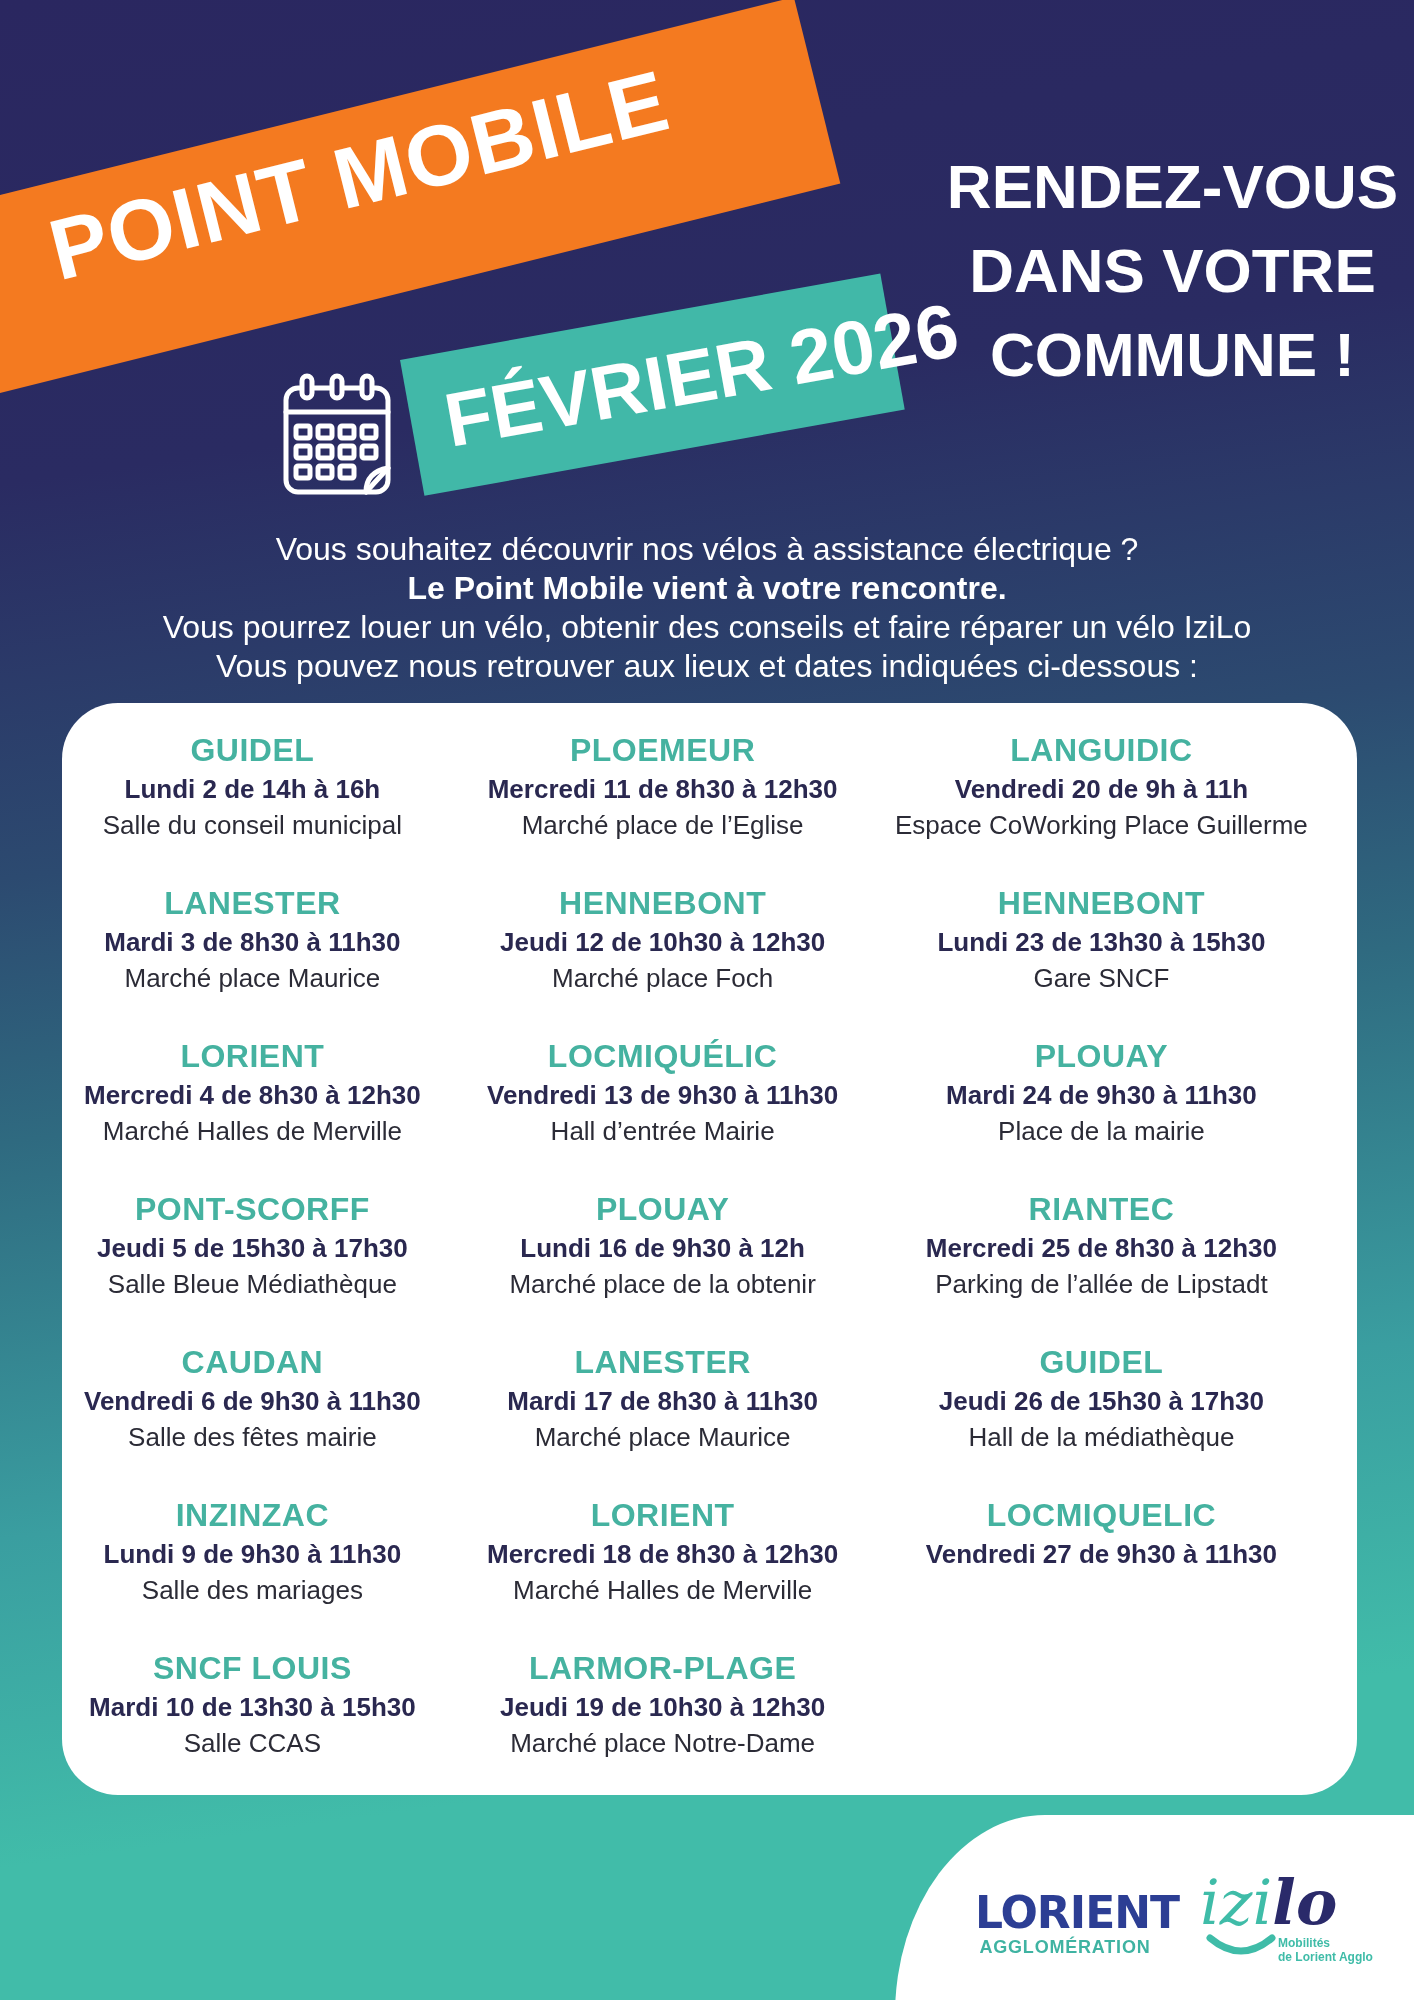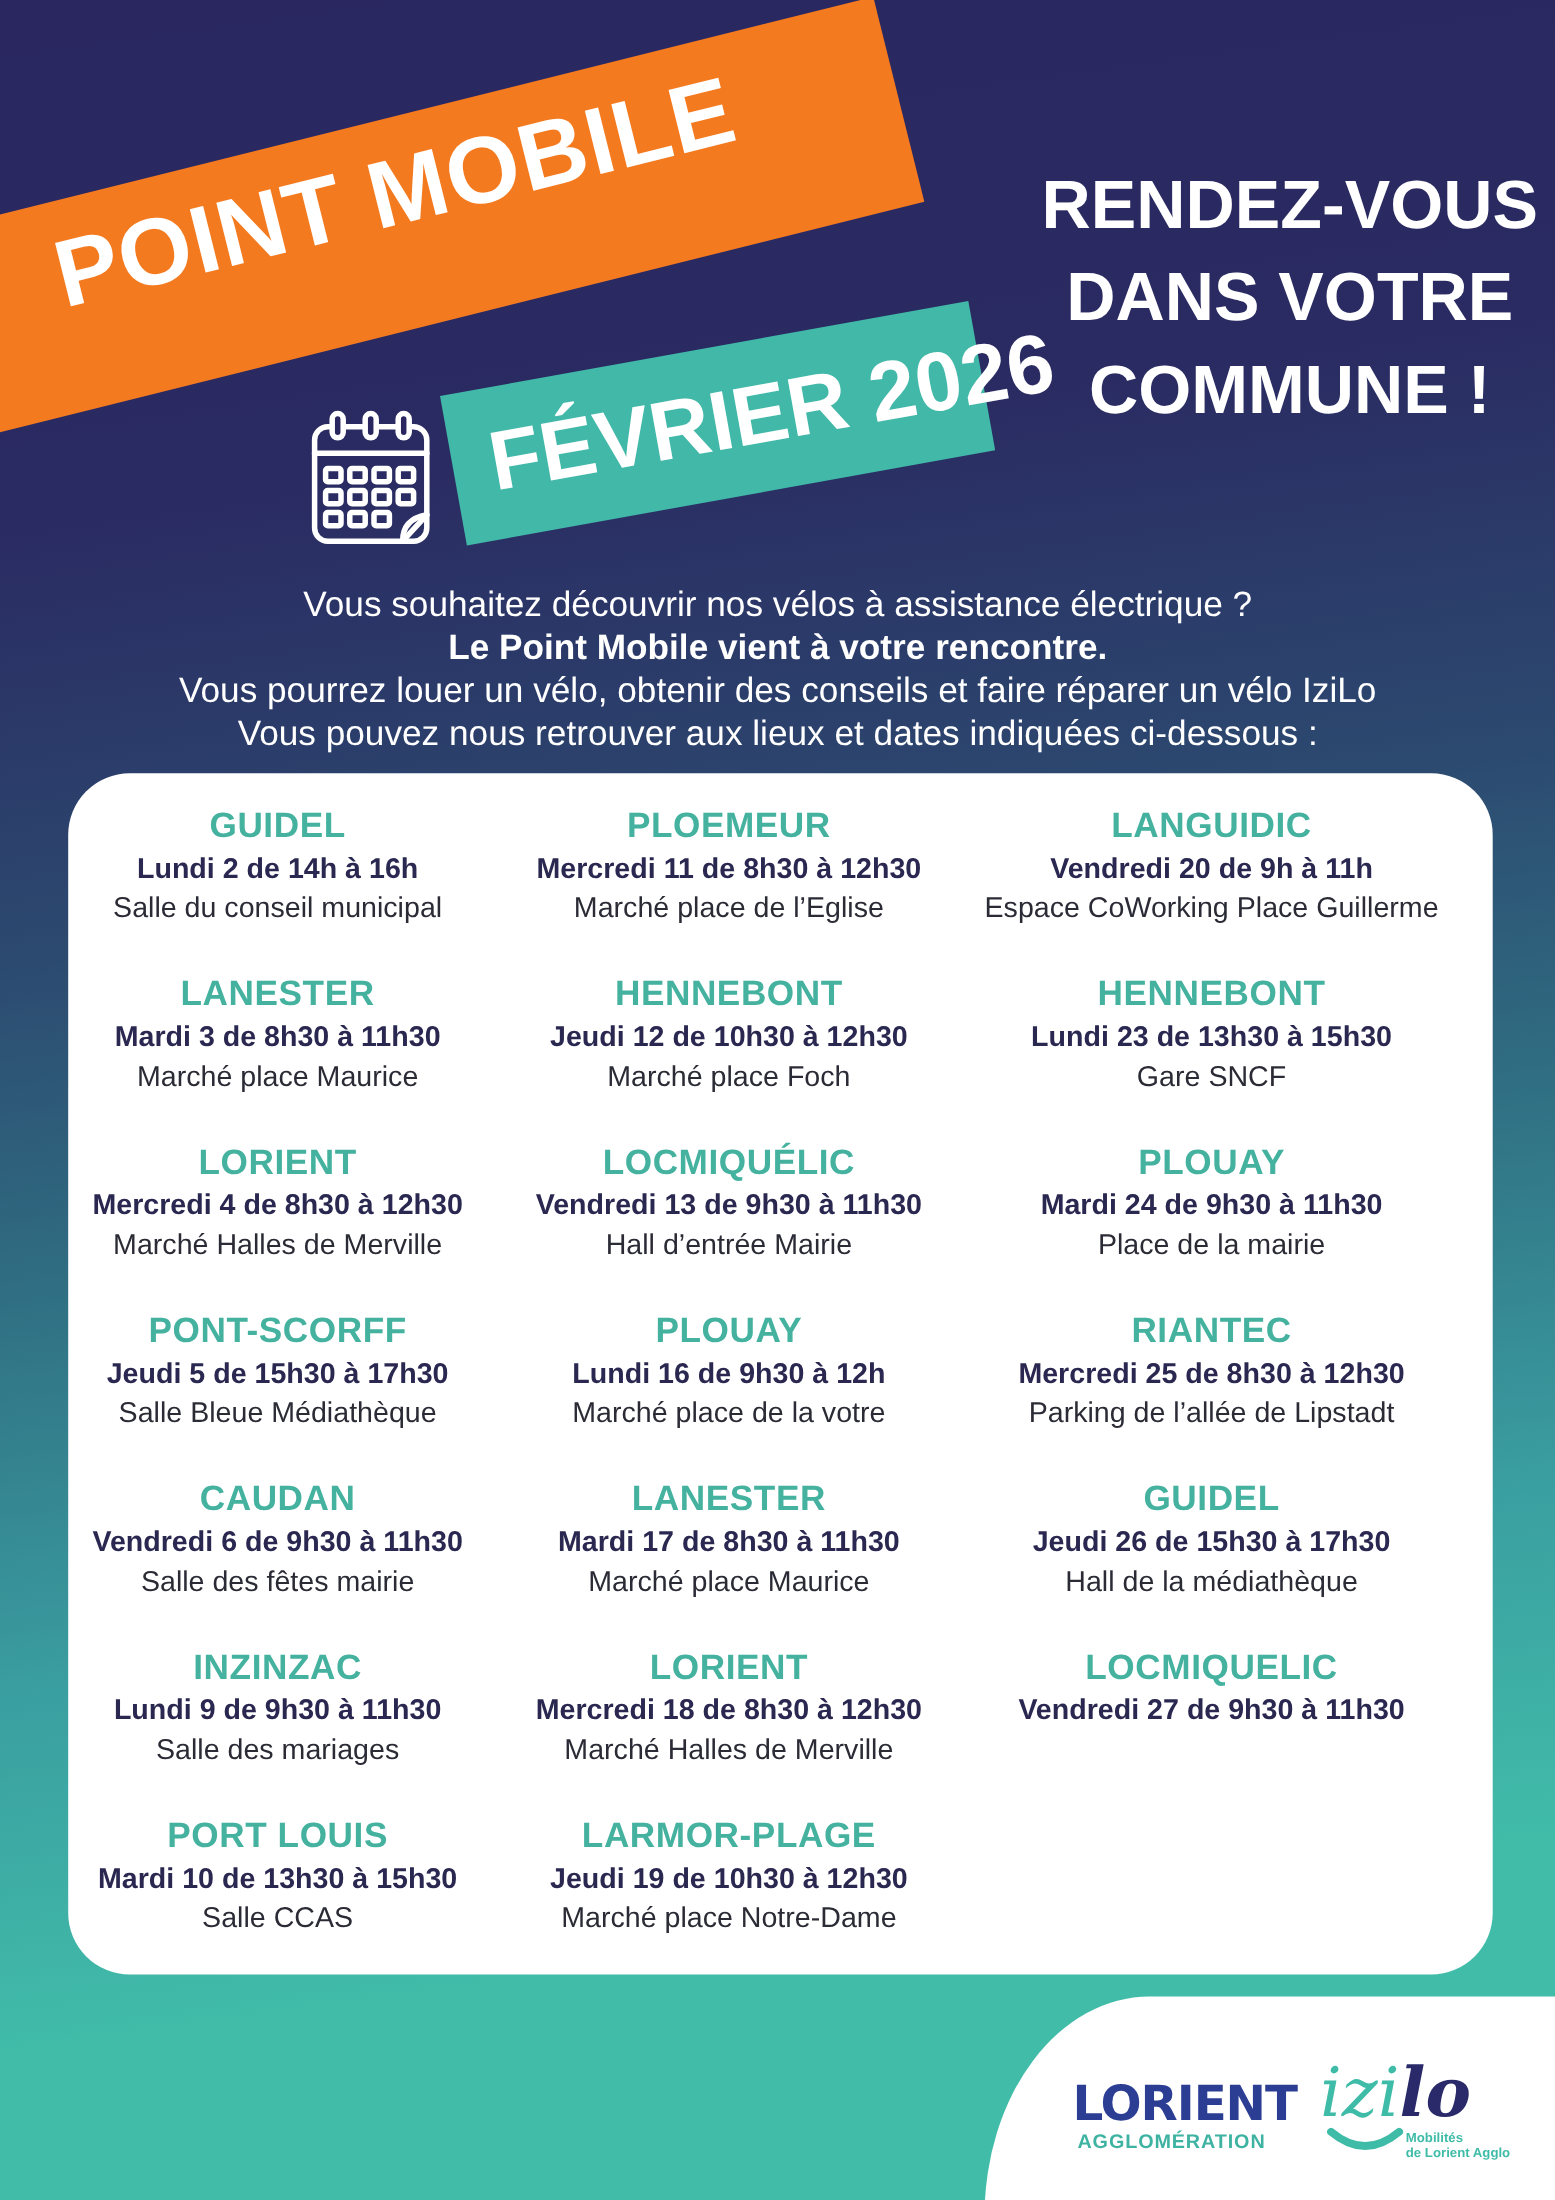--- a/index.html
+++ b/index.html
@@ -282,7 +282,7 @@
   <div class="entry">
     <div class="entry-town">PLOUAY</div>
     <div class="entry-date">Lundi 16 de 9h30 à 12h</div>
-    <div class="entry-place">Marché place de la votre</div>
+    <div class="entry-place">Marché place de la obtenir</div>
   </div>
   <div class="entry">
     <div class="entry-town">LANESTER</div>

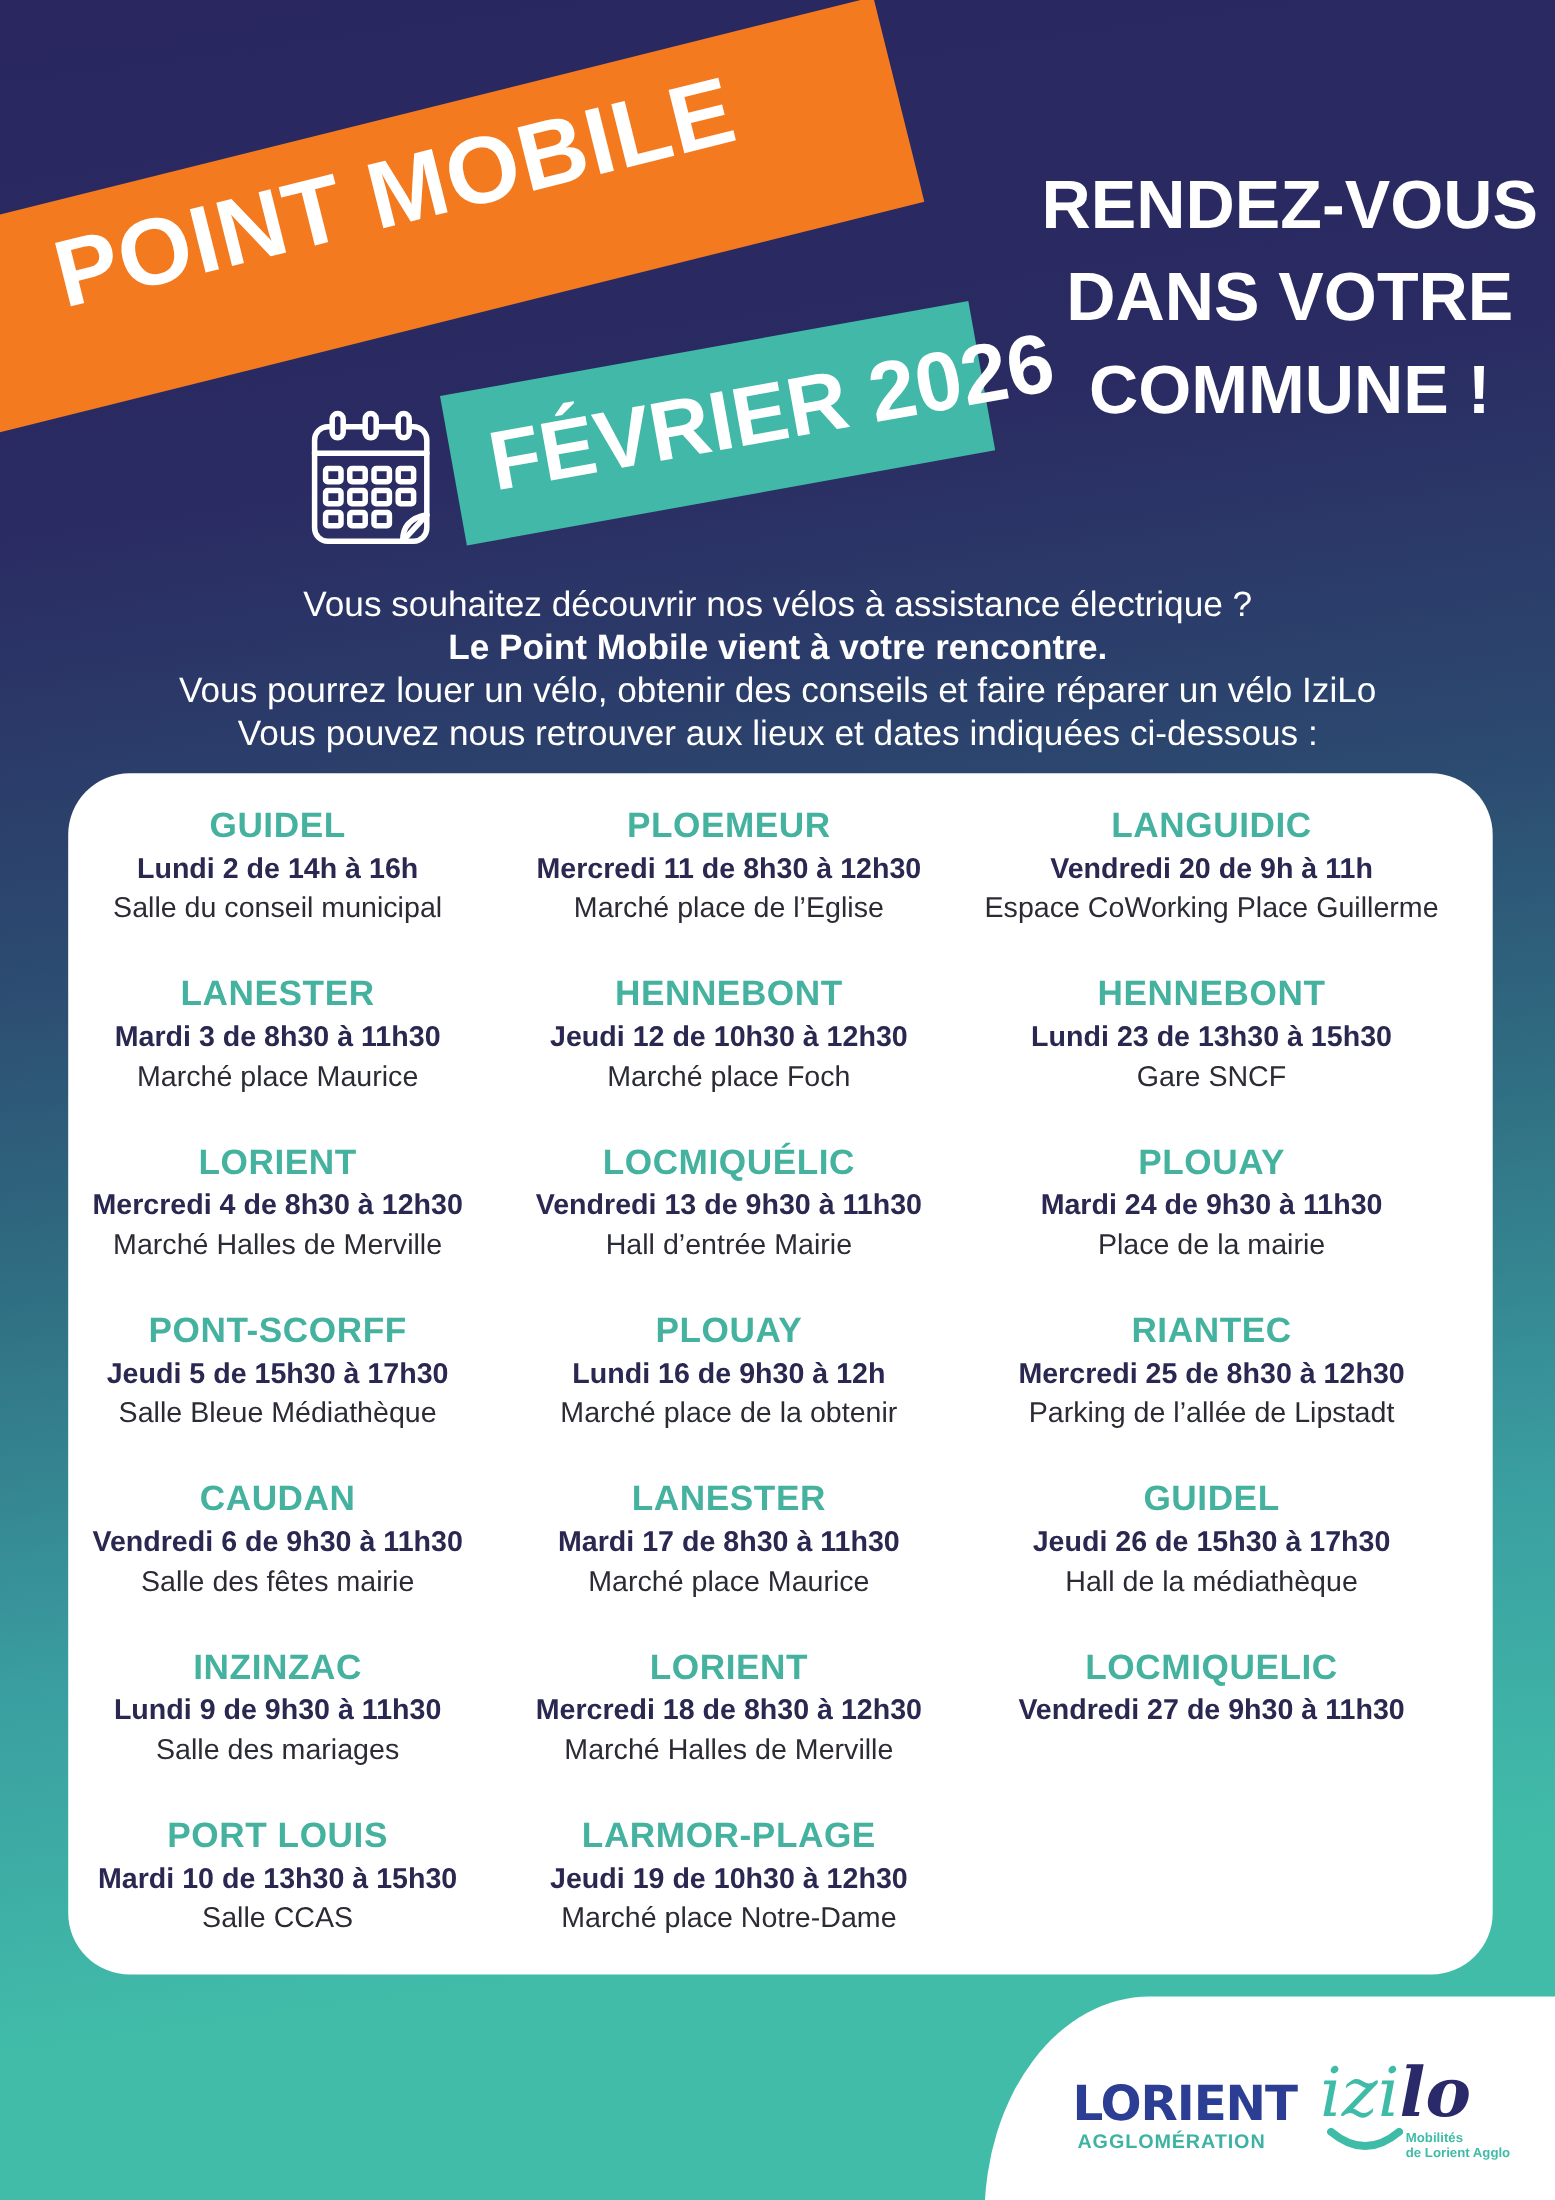--- a/index.html
+++ b/index.html
@@ -257,7 +257,7 @@
     <div class="entry-place">Salle des mariages</div>
   </div>
   <div class="entry">
-    <div class="entry-town">PORT LOUIS</div>
+    <div class="entry-town">SNCF LOUIS</div>
     <div class="entry-date">Mardi 10 de 13h30 à 15h30</div>
     <div class="entry-place">Salle CCAS</div>
   </div>

